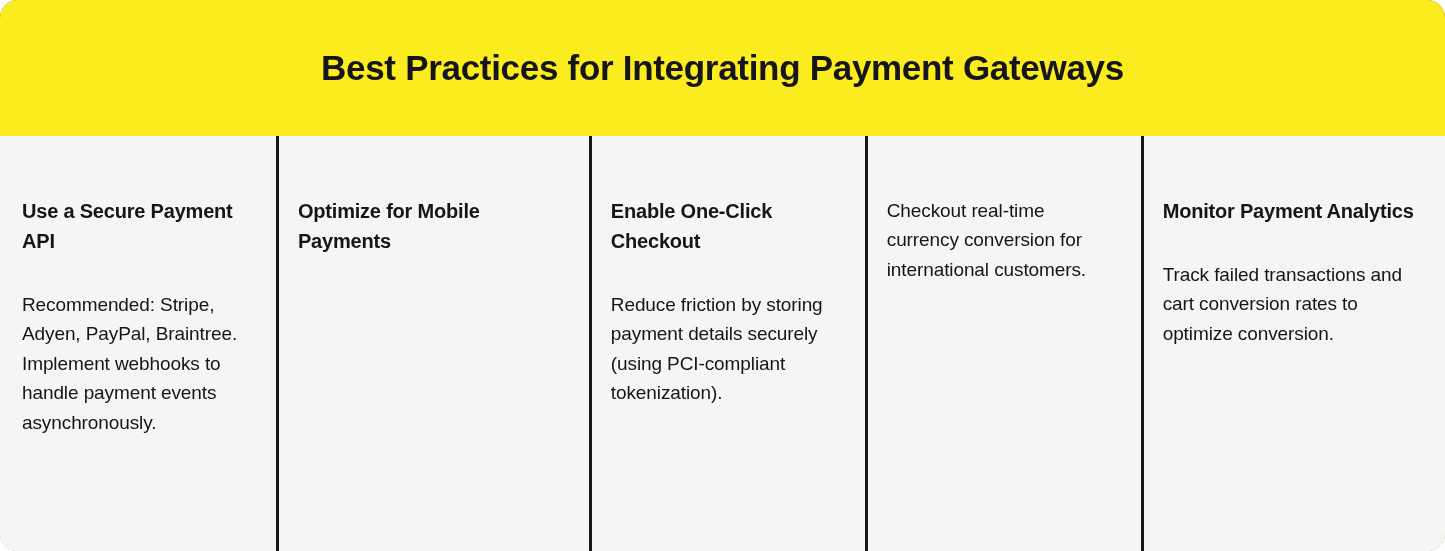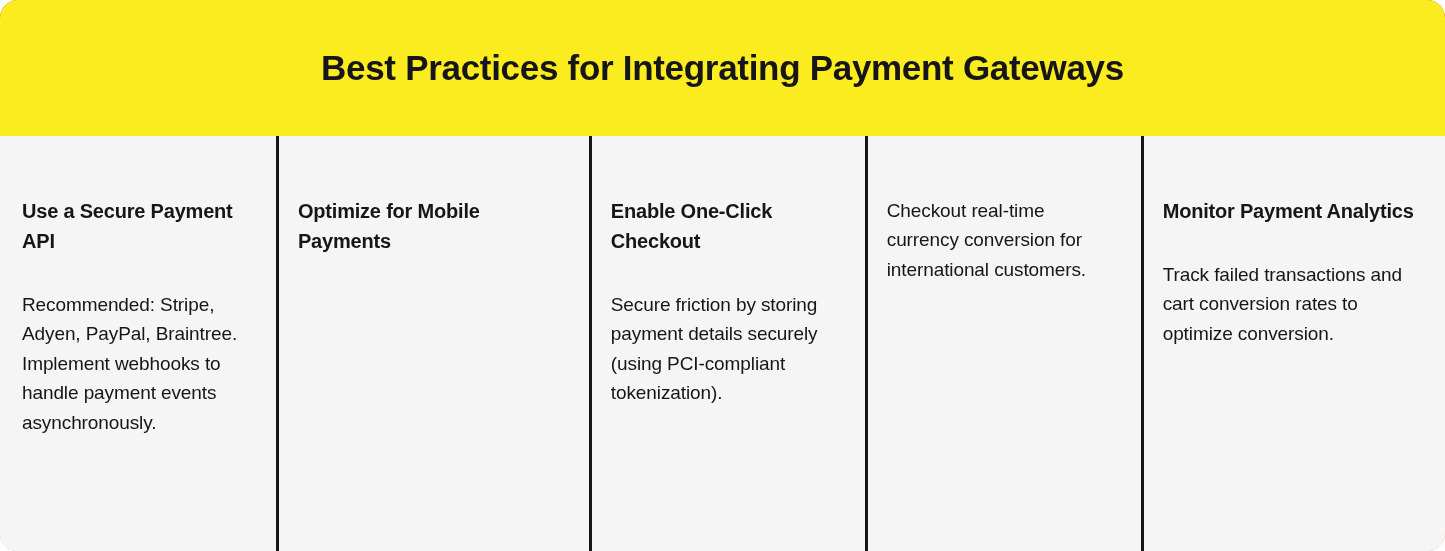--- a/index.html
+++ b/index.html
@@ -100,7 +100,7 @@
 
     <div class="col c2">
       <div class="col-title">Enable One-Click Checkout</div>
-      <div class="col-body">Secure friction by storing payment details securely (using PCI-compliant tokenization).</div>
+      <div class="col-body">Reduce friction by storing payment details securely (using PCI-compliant tokenization).</div>
     </div>
 
     <div class="col c3">

